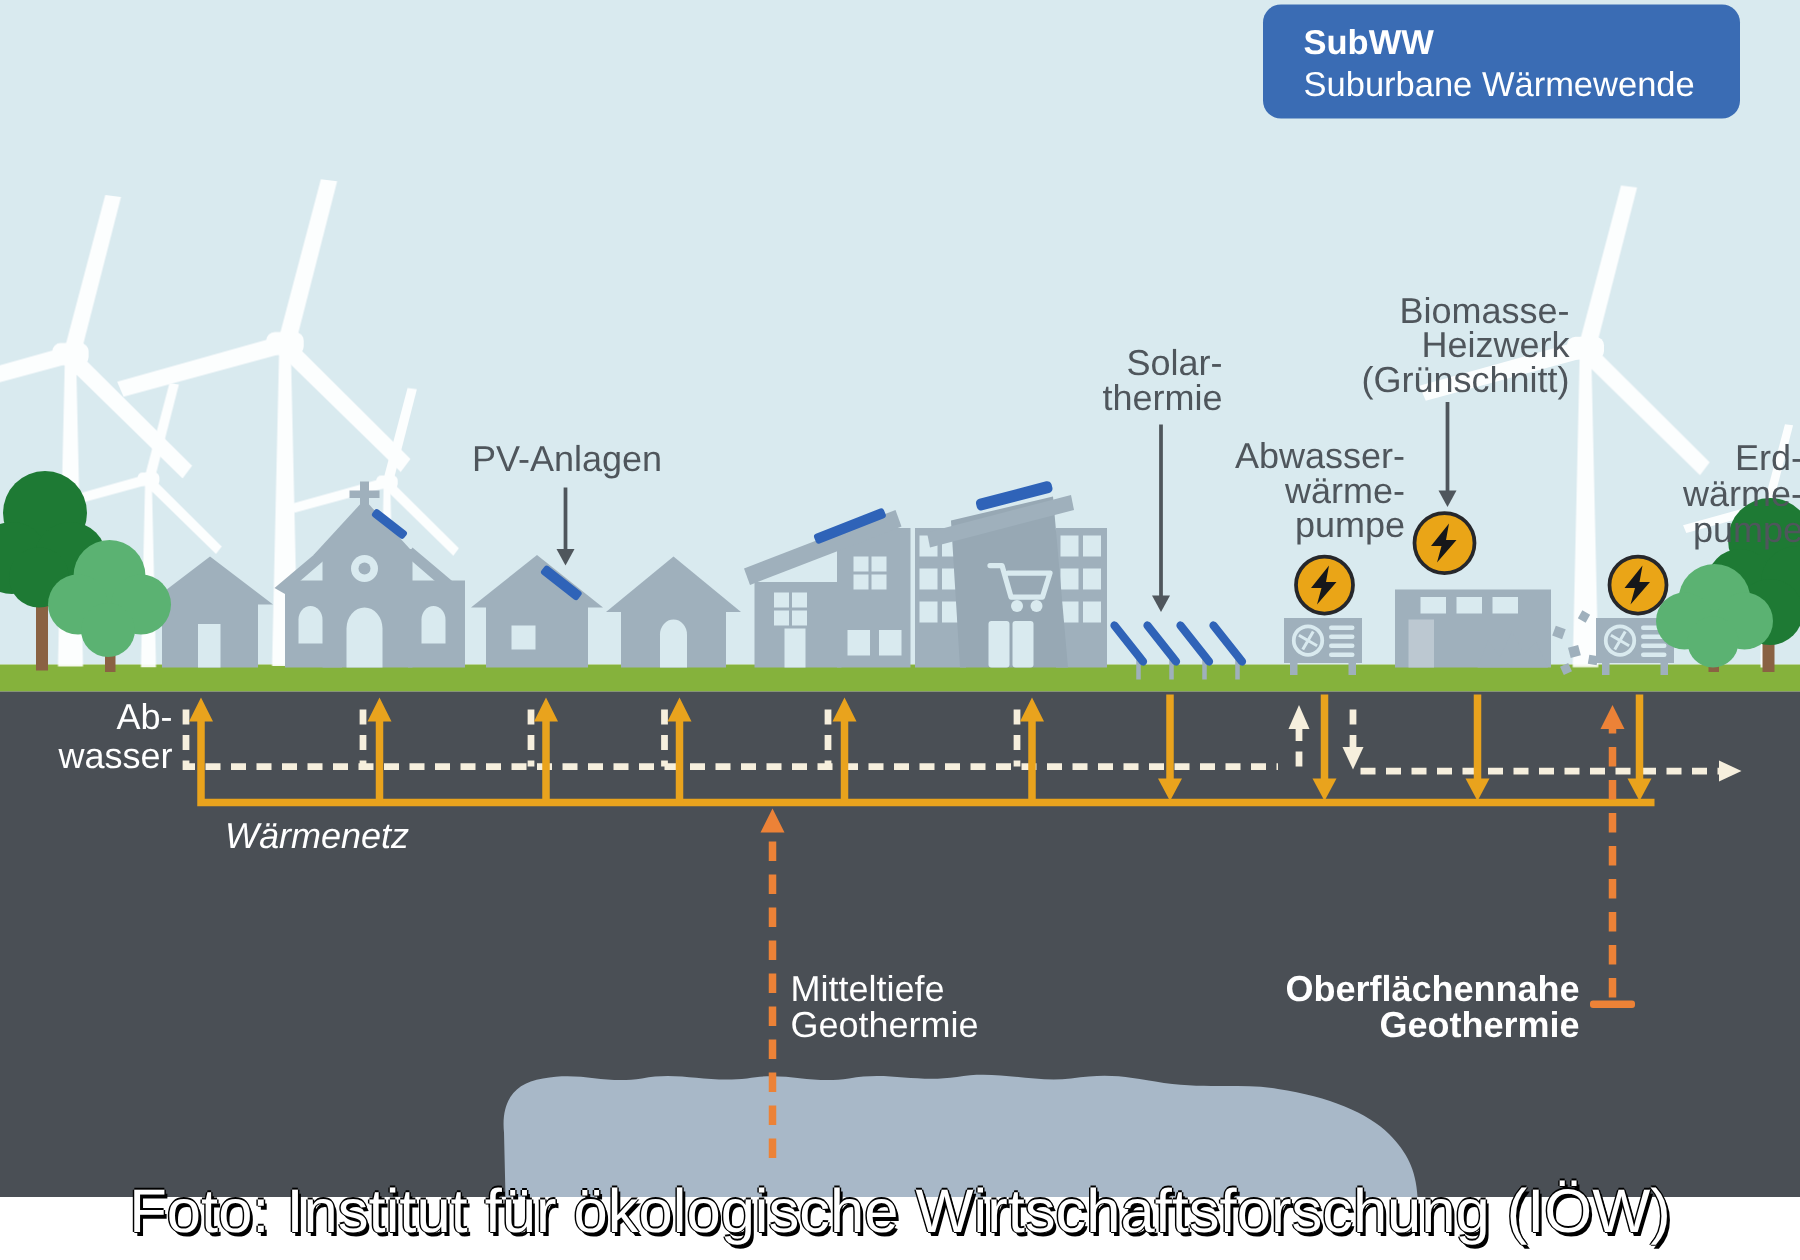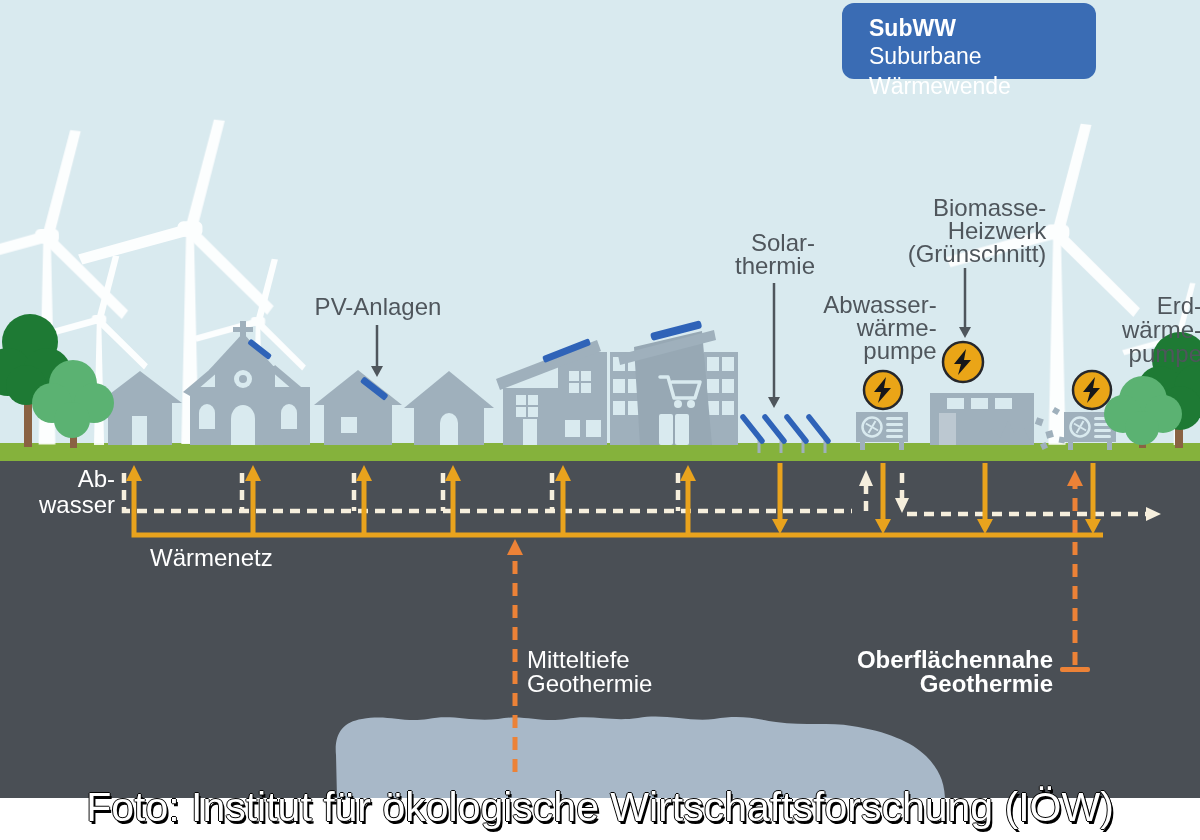--- a/index.html
+++ b/index.html
@@ -14,7 +14,7 @@
   .scene-svg{position:absolute;left:0;top:0;}
   .txt{position:absolute;white-space:pre-line;}
   .title{left:62px;top:47px;font-size:28px;font-weight:bold;color:var(--blue);letter-spacing:.2px;}
-  .badge{position:absolute;left:842px;top:3px;width:254px;height:76px;background:var(--blue);
+  .badge{position:absolute;left:842px;top:3px;width:318px;height:76px;background:var(--blue);
          border-radius:12px;color:#fff;padding:12px 0 0 27px;}
   .badge .l1{font-size:23px;font-weight:bold;line-height:26px;}
   .badge .l2{font-size:23px;line-height:30px;}

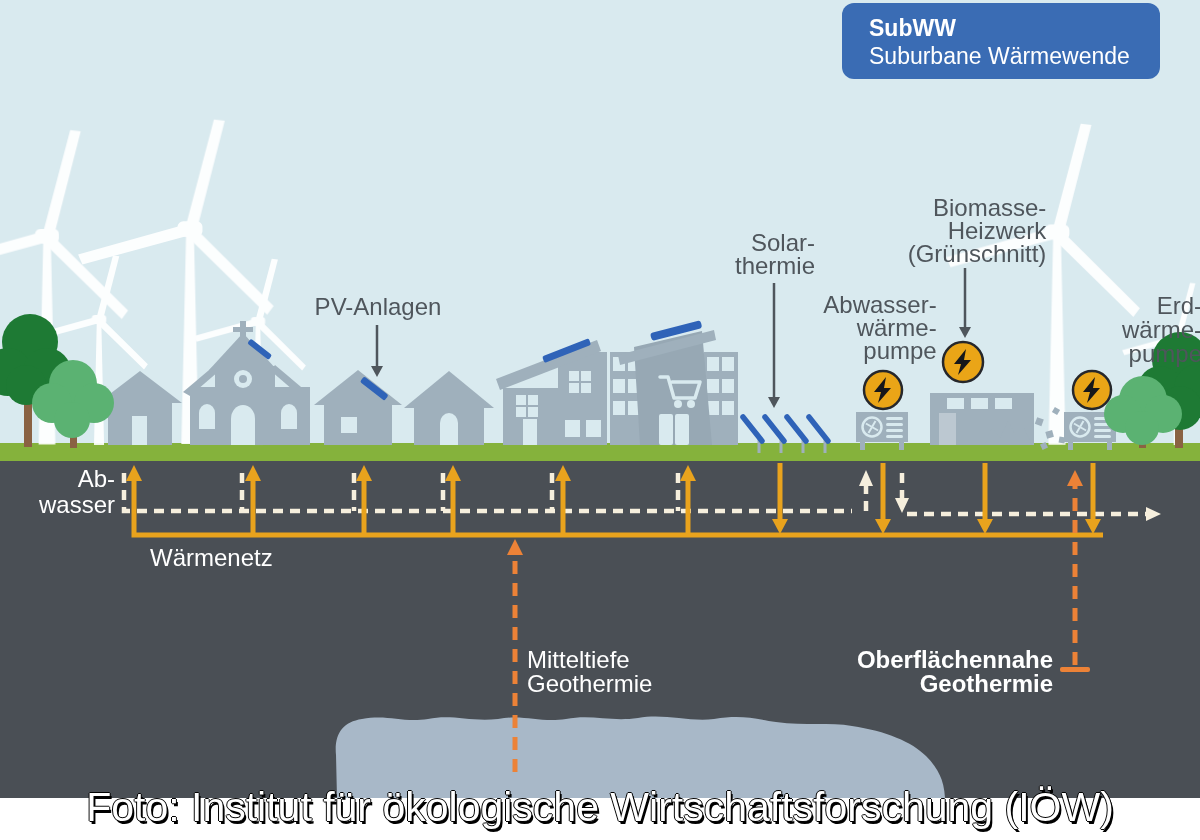--- a/index.html
+++ b/index.html
@@ -26,7 +26,7 @@
   .erd-wp-label{left:1152px;top:294px;line-height:24px;margin-left:10px;}
   .white-label{font-size:24px;line-height:24px;color:#fff;}
   .abwasser-label{left:30px;top:466px;width:85px;text-align:right;line-height:26px;}
-  .waermenetz-label{left:150px;top:546px;}
+  .waermenetz-label{left:150px;top:546px;font-style:italic;}
   .mitteltiefe-label{left:527px;top:648px;}
   .oberflaechennahe-label{right:147px;top:648px;text-align:right;font-weight:bold;}
   .source{left:28px;top:740px;font-size:14px;line-height:14px;color:var(--quelle);}

